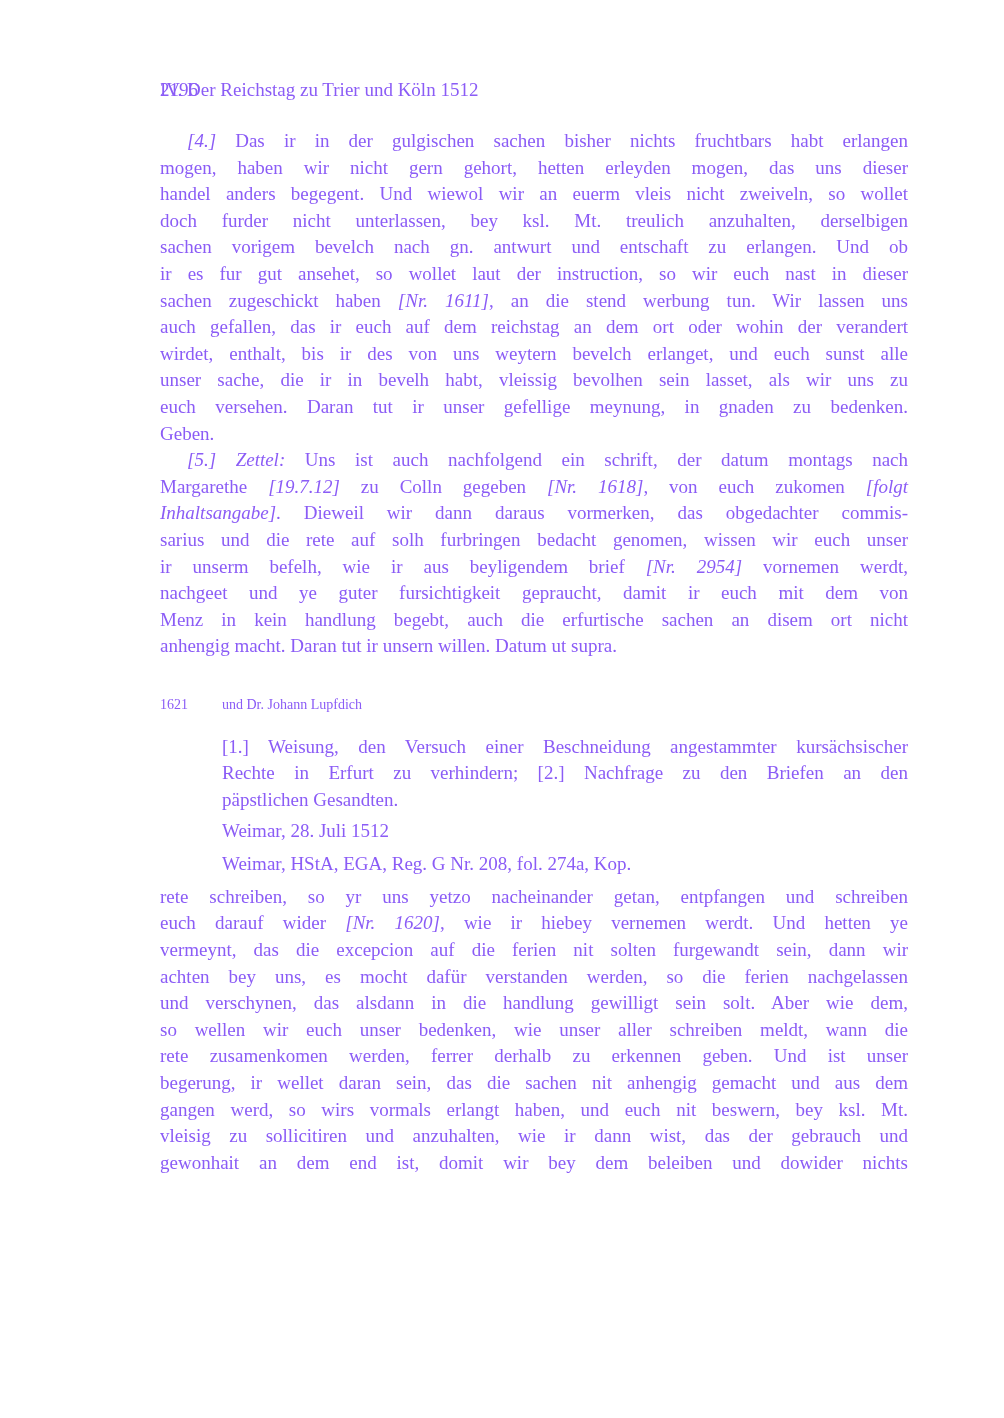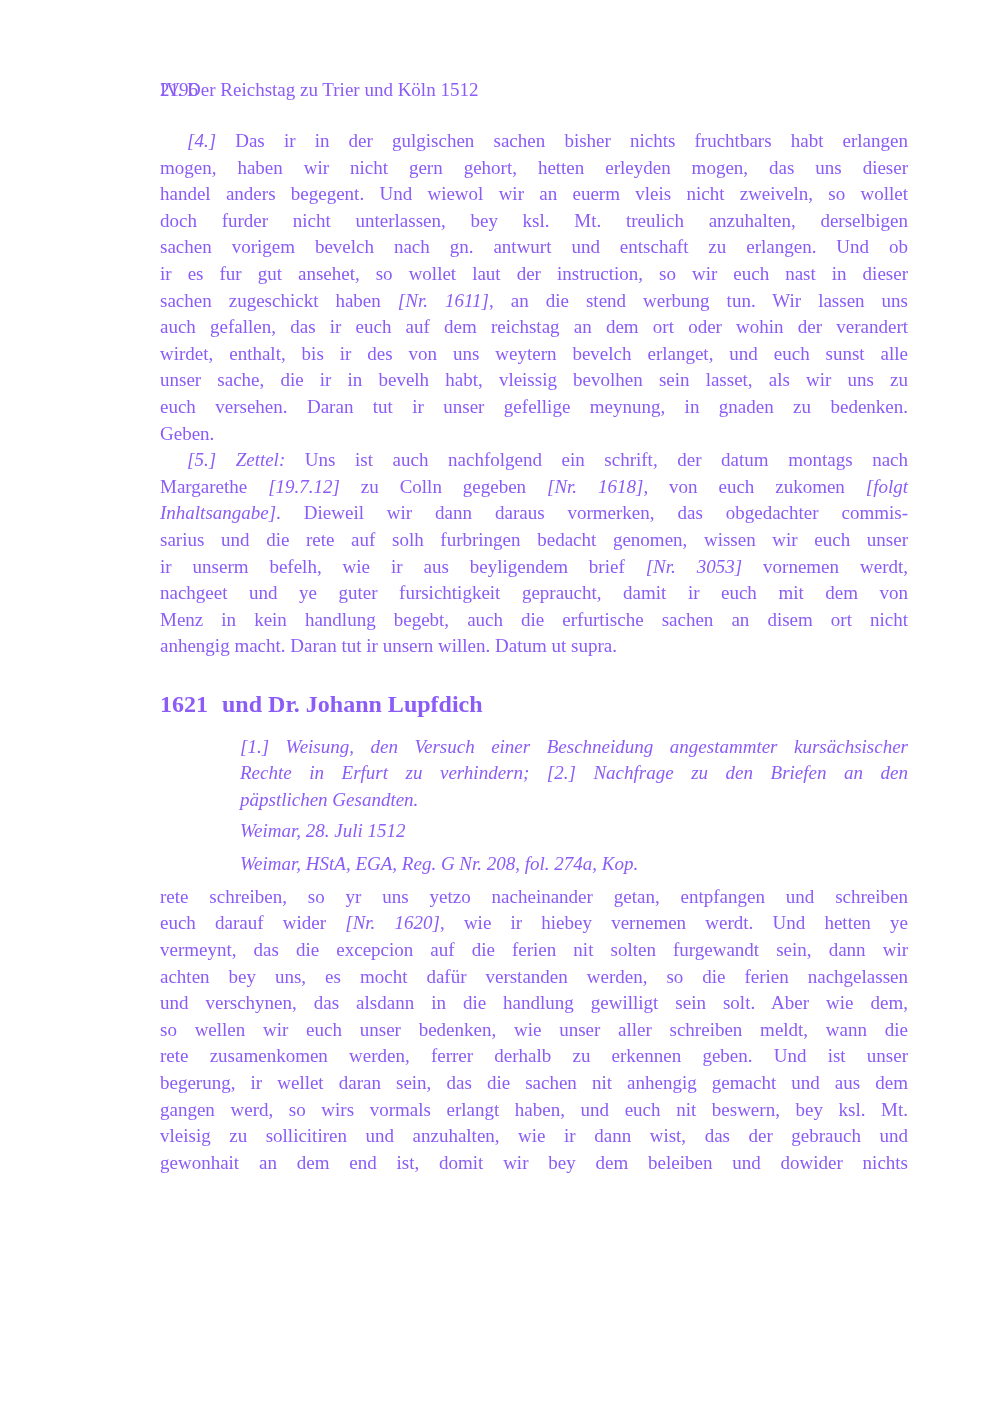--- a/index.html
+++ b/index.html
@@ -77,7 +77,7 @@
             <div class="tl"><span>Margarethe </span><i>[19.7.12]</i><span> zu Colln gegeben </span><i>[Nr. 1618]</i><span>, von euch zukomen </span><i>[folgt</i></div>
             <div class="tl"><i>Inhaltsangabe]</i><span>. Dieweil wir dann daraus vormerken, das obgedachter commis-</span></div>
             <div class="tl"><span>sarius und die rete auf solh furbringen bedacht genomen, wissen wir euch unser</span></div>
-            <div class="tl"><span>ir unserm befelh, wie ir aus beyligendem brief </span><i>[Nr. 3053]</i><span> vornemen werdt,</span></div>
+            <div class="tl"><span>ir unserm befelh, wie ir aus beyligendem brief </span><i>[Nr. 2954]</i><span> vornemen werdt,</span></div>
             <div class="tl"><span>nachgeet und ye guter fursichtigkeit gepraucht, damit ir euch mit dem von</span></div>
             <div class="tl"><span>Menz in kein handlung begebt, auch die erfurtische sachen an disem ort nicht</span></div>
             <div class="tl last"><span>anhengig macht. Daran tut ir unsern willen. Datum ut supra.</span></div>

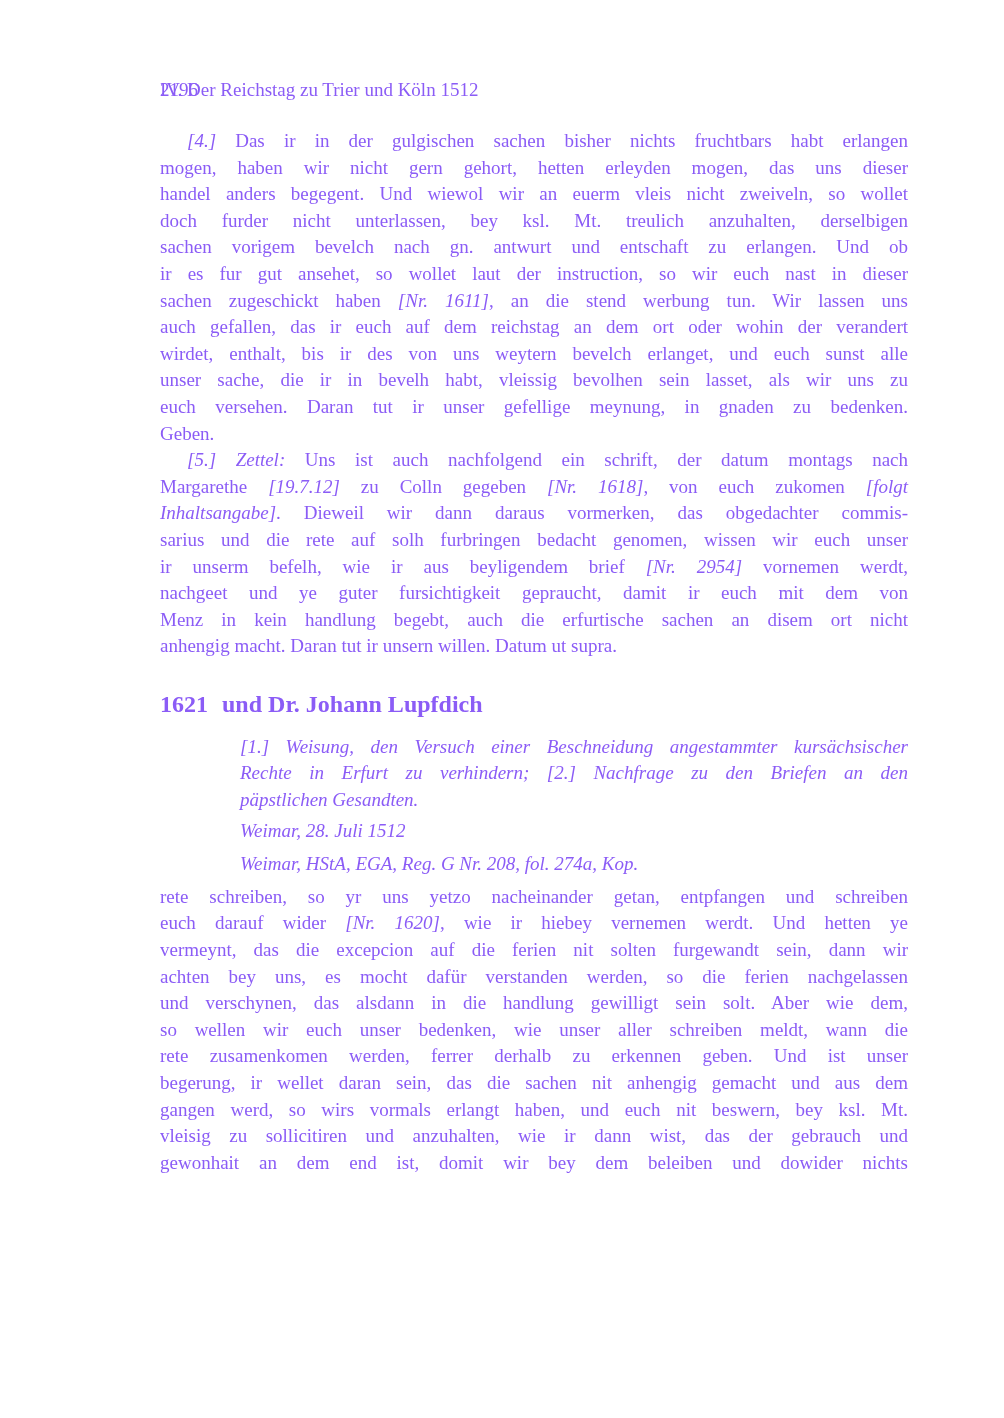--- a/index.html
+++ b/index.html
@@ -32,8 +32,8 @@
   .eh {
     position: relative;
     padding-left: 62px;
-    font-weight: 700;
-    font-size: 24px;
+    font-weight: 400;
+    font-size: 14px;
     line-height: 27px;
   }
   .eh .enum { position: absolute; left: 0; top: 0; }

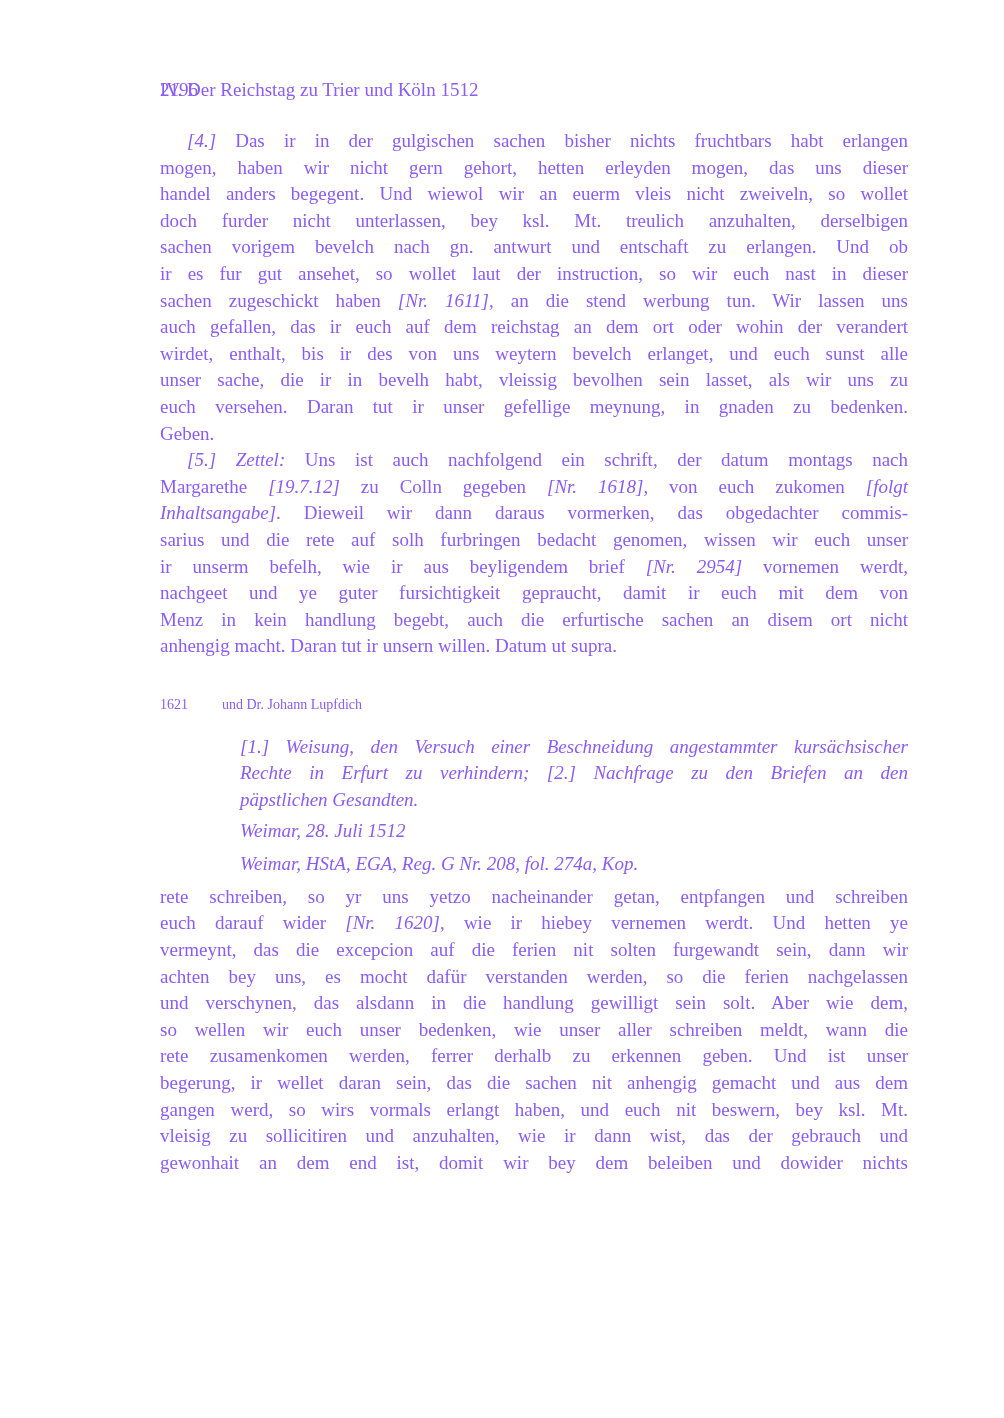--- a/index.html
+++ b/index.html
@@ -37,7 +37,7 @@
     line-height: 27px;
   }
   .eh .enum { position: absolute; left: 0; top: 0; }
-  .emeta { margin-left: 80px; font-style: italic; }
+  .emeta { margin-left: 62px; }
   .summary { margin-top: 16px; }
   .dateline { margin-top: 4px; line-height: 26.6px; }
   .source { margin-top: 7px; line-height: 26.6px; }

